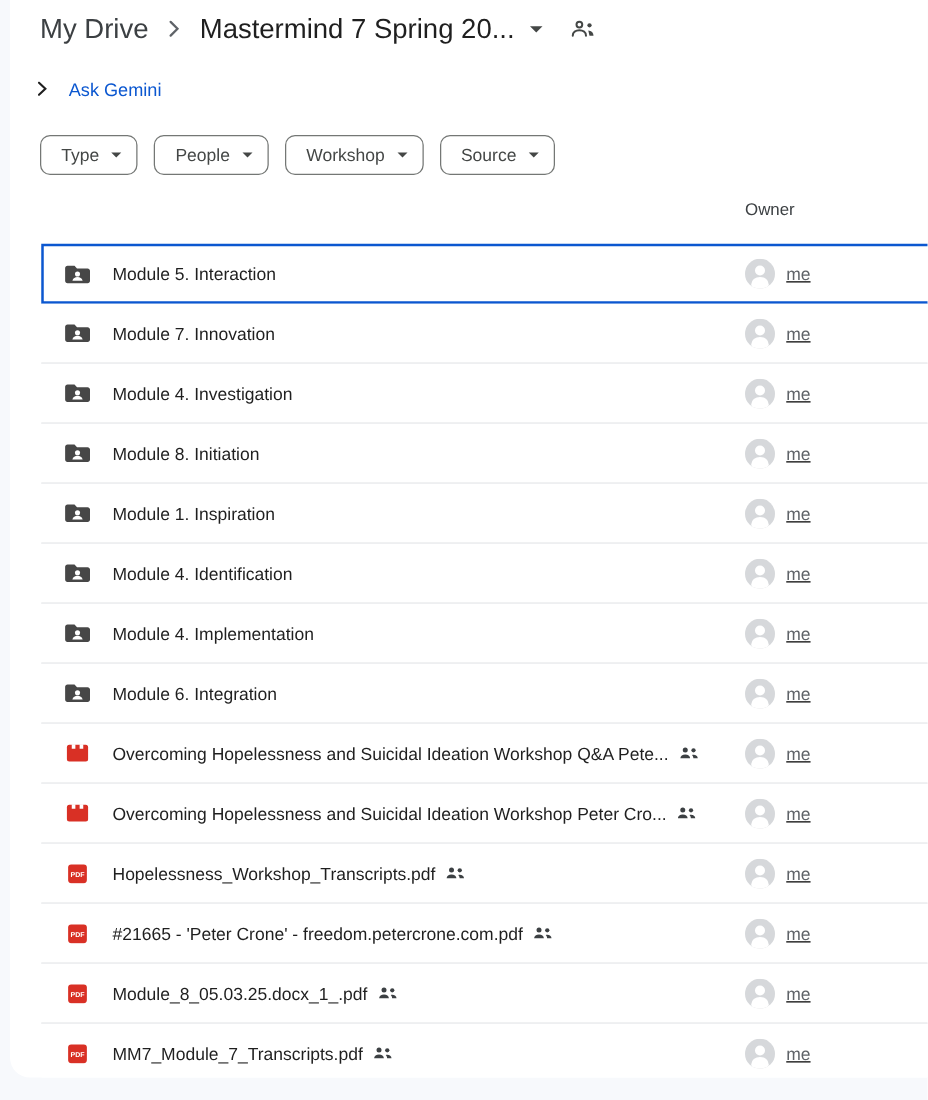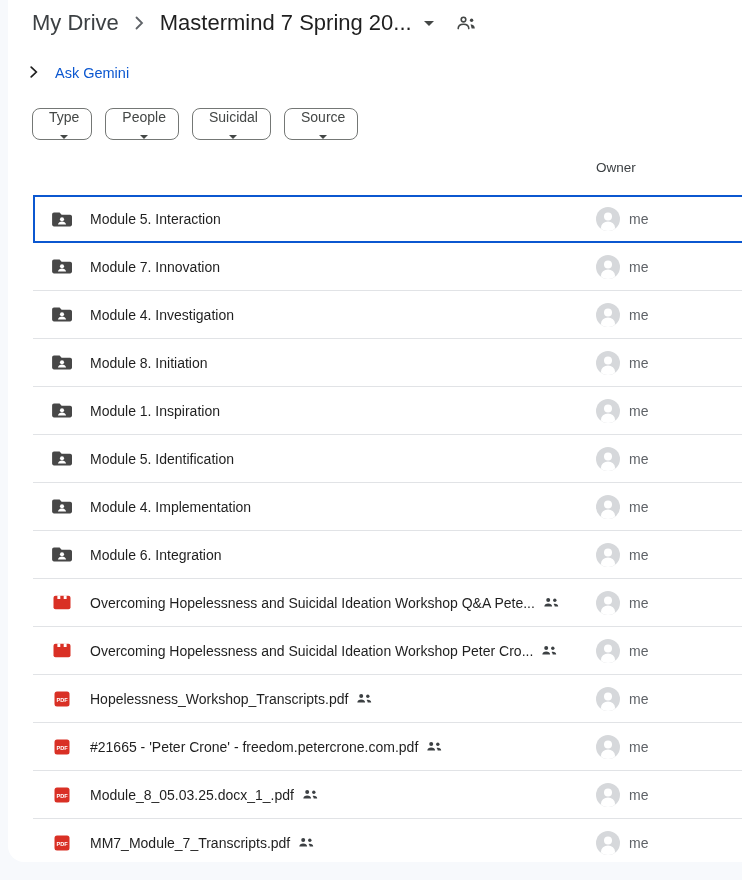--- a/index.html
+++ b/index.html
@@ -27,7 +27,7 @@
   .chips { position:absolute; left:24px; top:124px; display:flex; gap:13px; }
   .chip { height:32px; display:flex; align-items:center; gap:10px; padding:0 12px 0 16px;
           border:1px solid #747775; border-radius:8px; background:#fff; font-size:14px;
-          color:#444746; cursor:pointer;flex-direction:column; }
+          color:#444746; cursor:pointer; }
   .chip .caret { border-top-width:4.5px; border-left-width:4.5px; border-right-width:4.5px; }
 
   

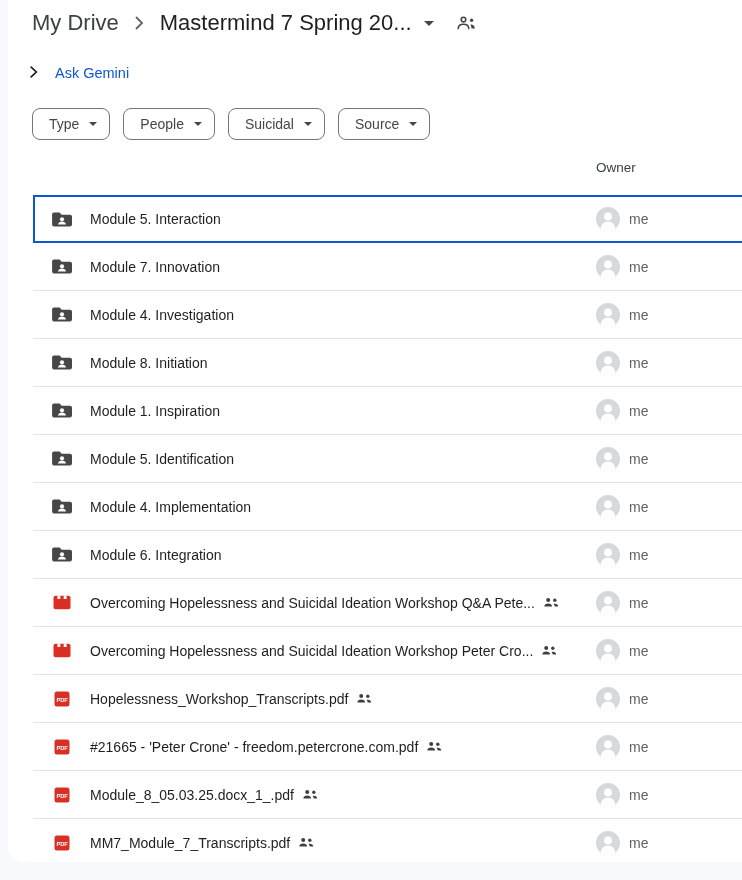--- a/index.html
+++ b/index.html
@@ -97,7 +97,7 @@
         <span class="caret"></span>
       </div>
       <div class="chip">
-        <span>Suicidal</span>
+        <span>Workshop</span>
         <span class="caret"></span>
       </div>
       <div class="chip">

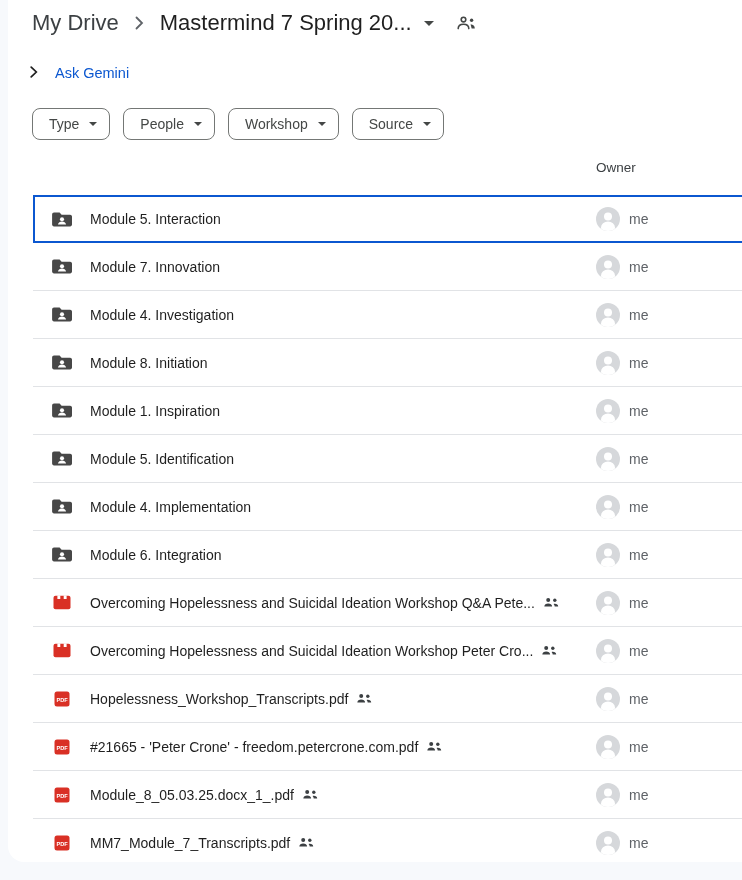--- a/index.html
+++ b/index.html
@@ -44,7 +44,7 @@
   .row.selected .row-icon { margin-left:17px; }
   .row-name { margin-left:18px; font-size:14px; font-weight:500; color:#1f1f1f; white-space:nowrap;text-align:center; }
   .shared-mini { margin-left:8px; display:flex; align-items:center; color:#3c4043; }
-  .owner-cell { position:absolute; left:563px; display:flex; align-items:center; gap:9px; }
+  .owner-cell { position:absolute; left:563px; display:flex; align-items:center; gap:9px;text-decoration:underline; }
   .row.selected .owner-cell { left:561px; }
   .owner-label { font-size:14px; color:#5f6368; }
 

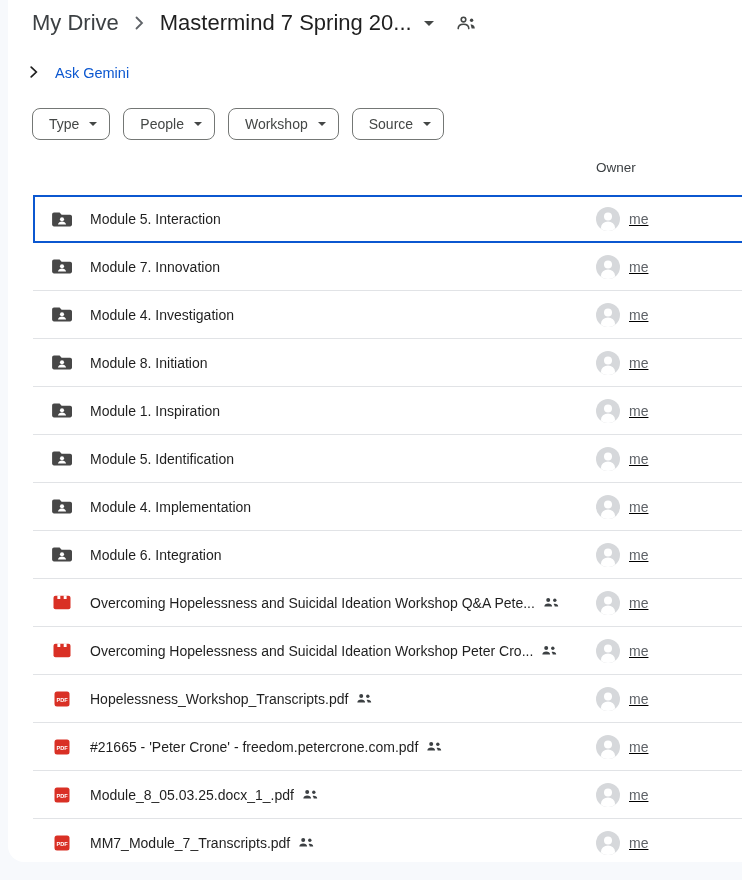--- a/index.html
+++ b/index.html
@@ -271,7 +271,7 @@
       </svg>
     </span>
 
-    <span class="row-name">Module 5. Identification</span>
+    <span class="row-name">Module 4. Identification</span>
 
     <span class="owner-cell">
       <span style="display:flex;">

